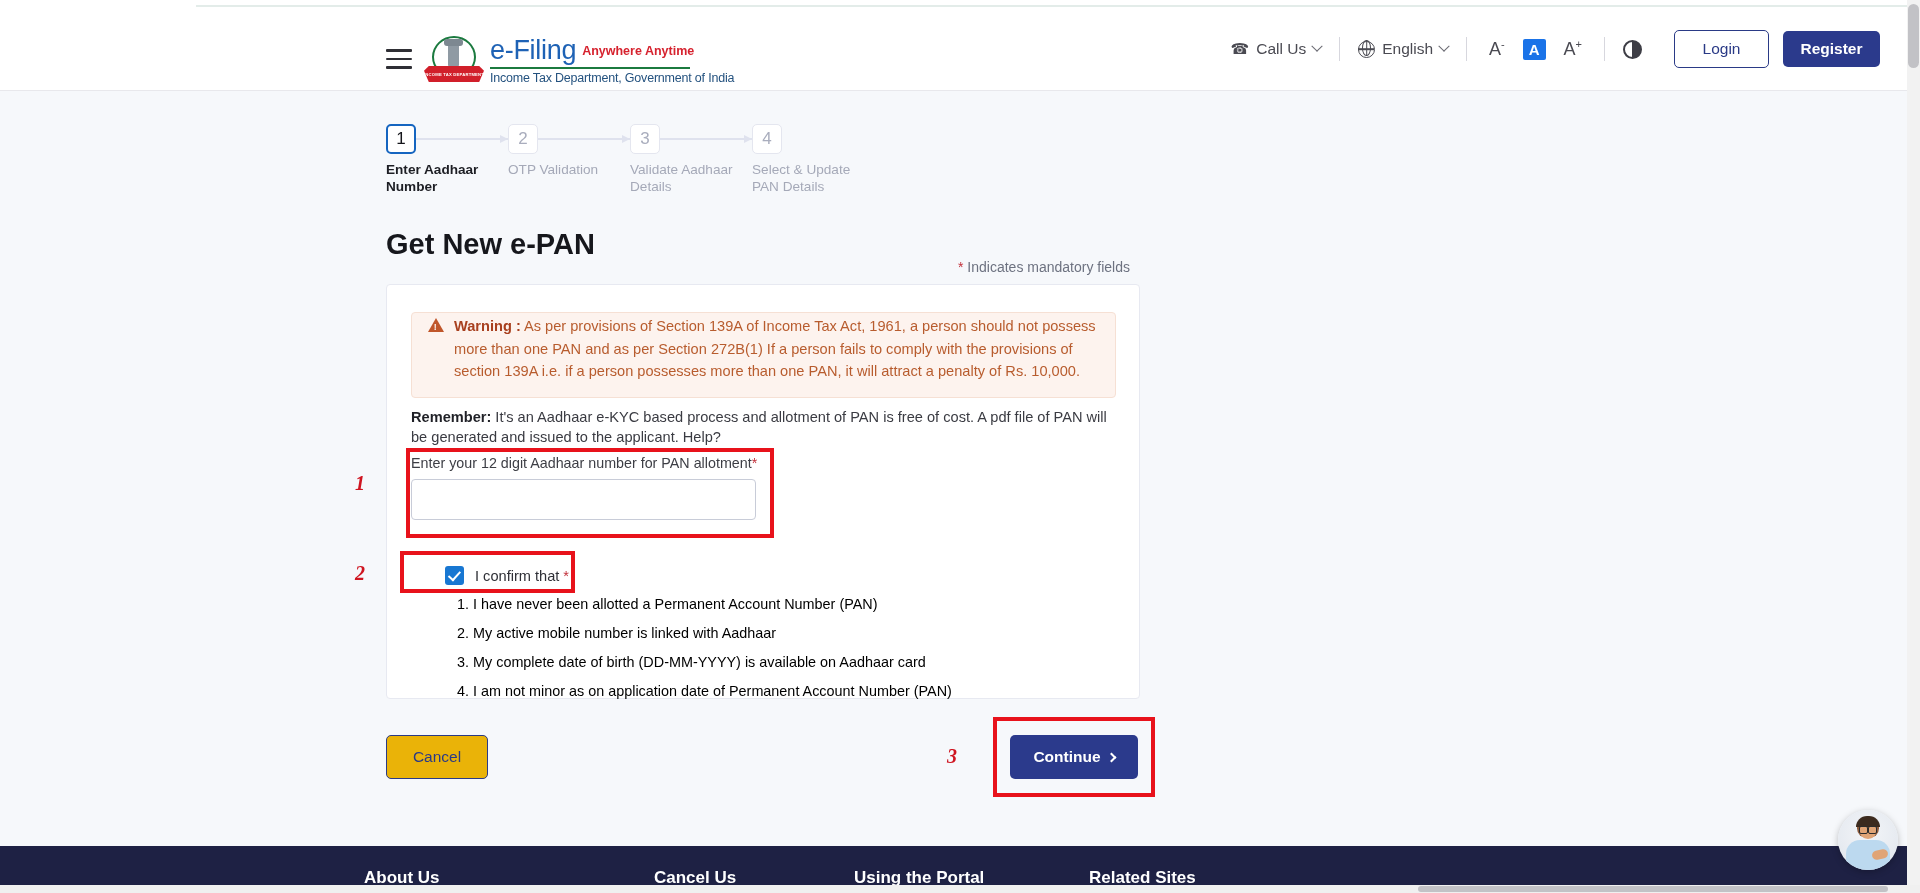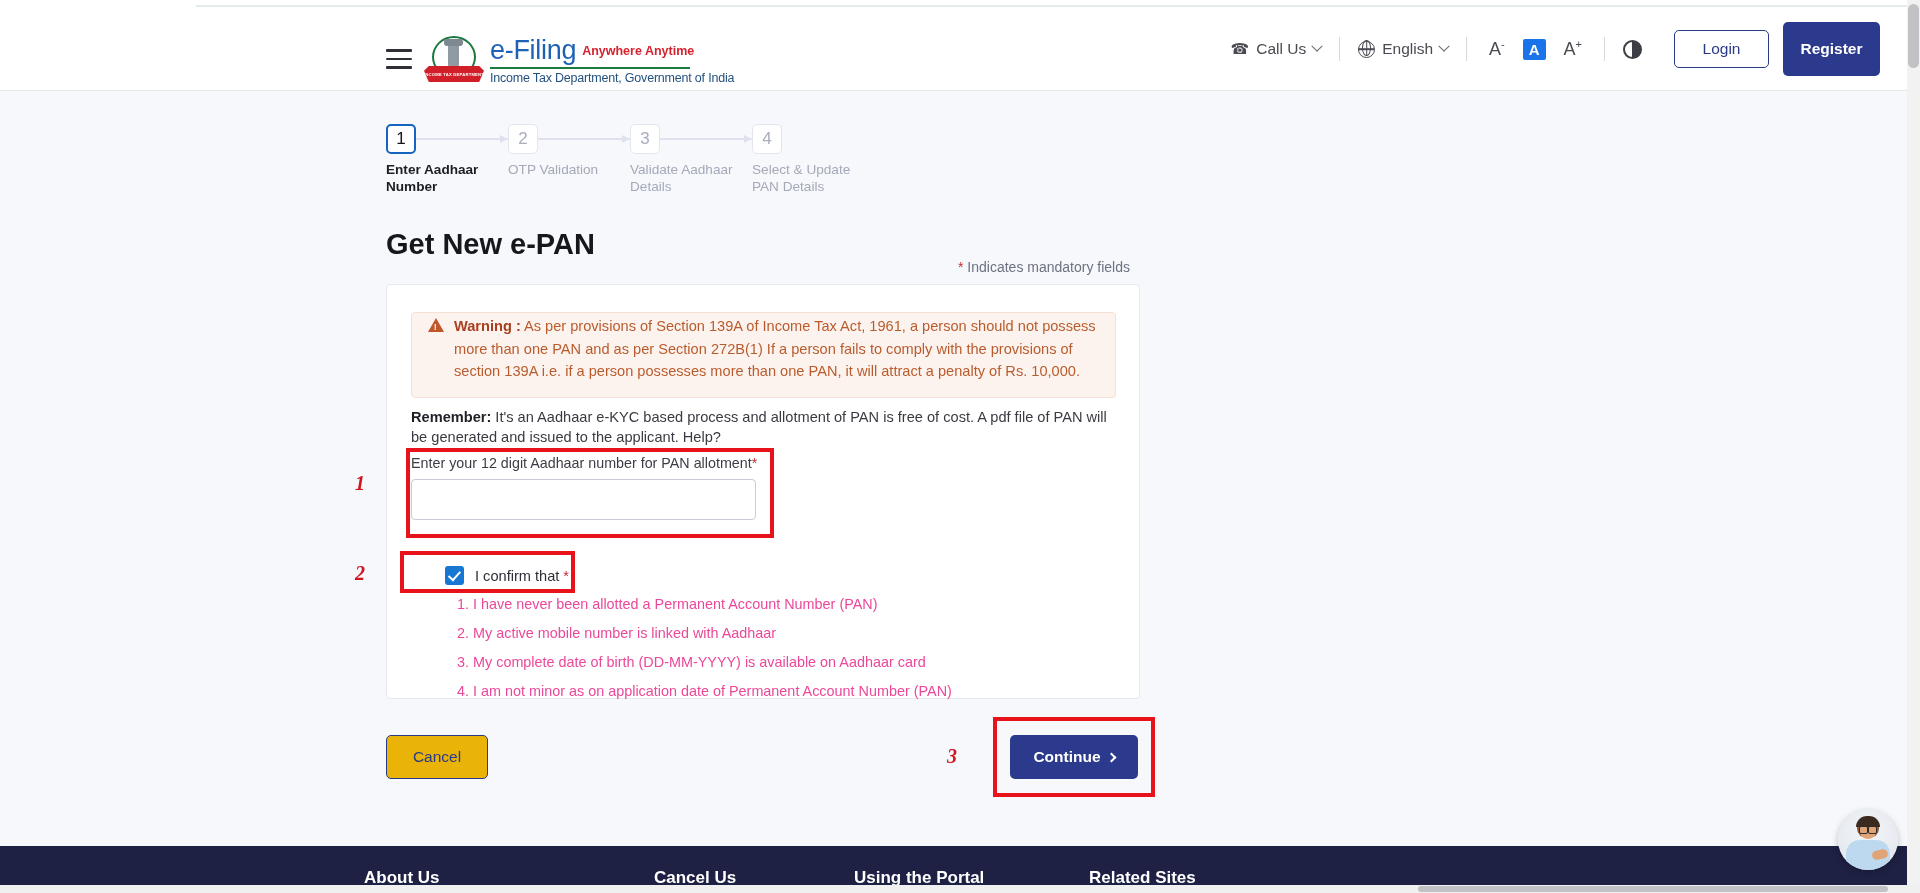--- a/index.html
+++ b/index.html
@@ -99,7 +99,7 @@
     display:flex; align-items:center; justify-content:center; cursor:pointer;
   }
   .btn-register {
-    width: 97px; height: 54px; border: none; border-radius: 5px;
+    width: 97px; height: 36px; border: none; border-radius: 5px;
     background: #2b3a8c; color: #fff; font-size: 15.5px; font-weight: 700;
     display:flex; align-items:center; justify-content:center; cursor:pointer;
     margin-left: 14px; margin-right: 40px;

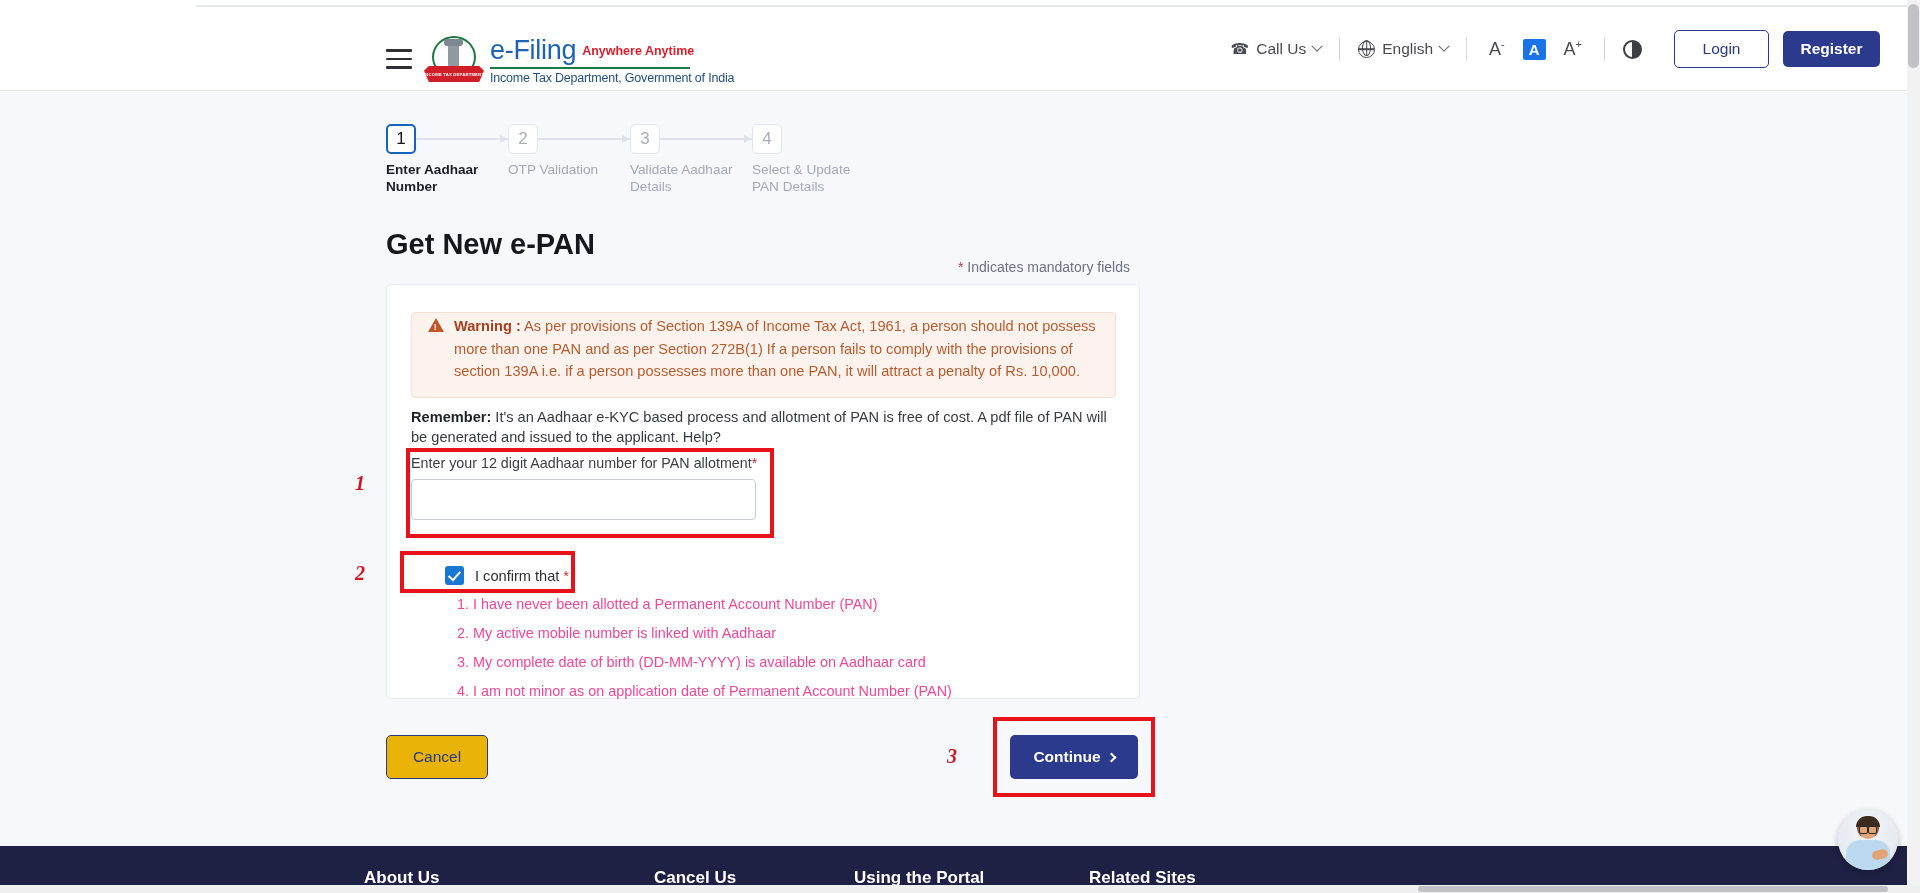--- a/index.html
+++ b/index.html
@@ -176,7 +176,7 @@
   .confirm-label { font-size:14.6px; color:#2e2f36; }
   .confirm-label .star { color:#c2303a; margin-left:4px; }
 
-  .clist { position:absolute; left: 70px; top: 310px; font-size:14.4px; color:#ec4899; line-height:18.6px; }
+  .clist { position:absolute; left: 70px; top: 310px; font-size:14.4px; color:#000000; line-height:18.6px; }
   .clist div { margin-bottom: 10.5px; }
 
   

